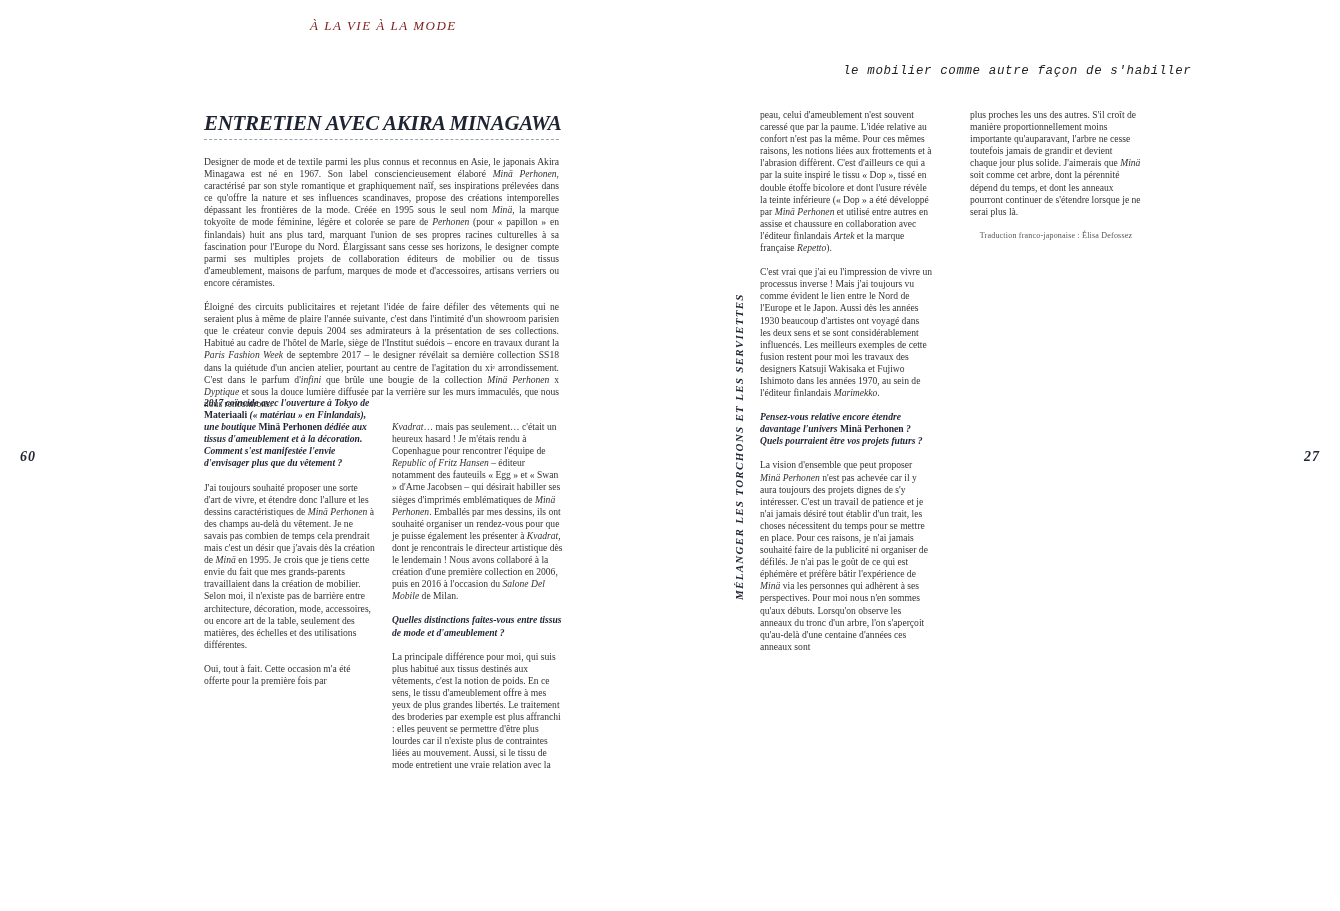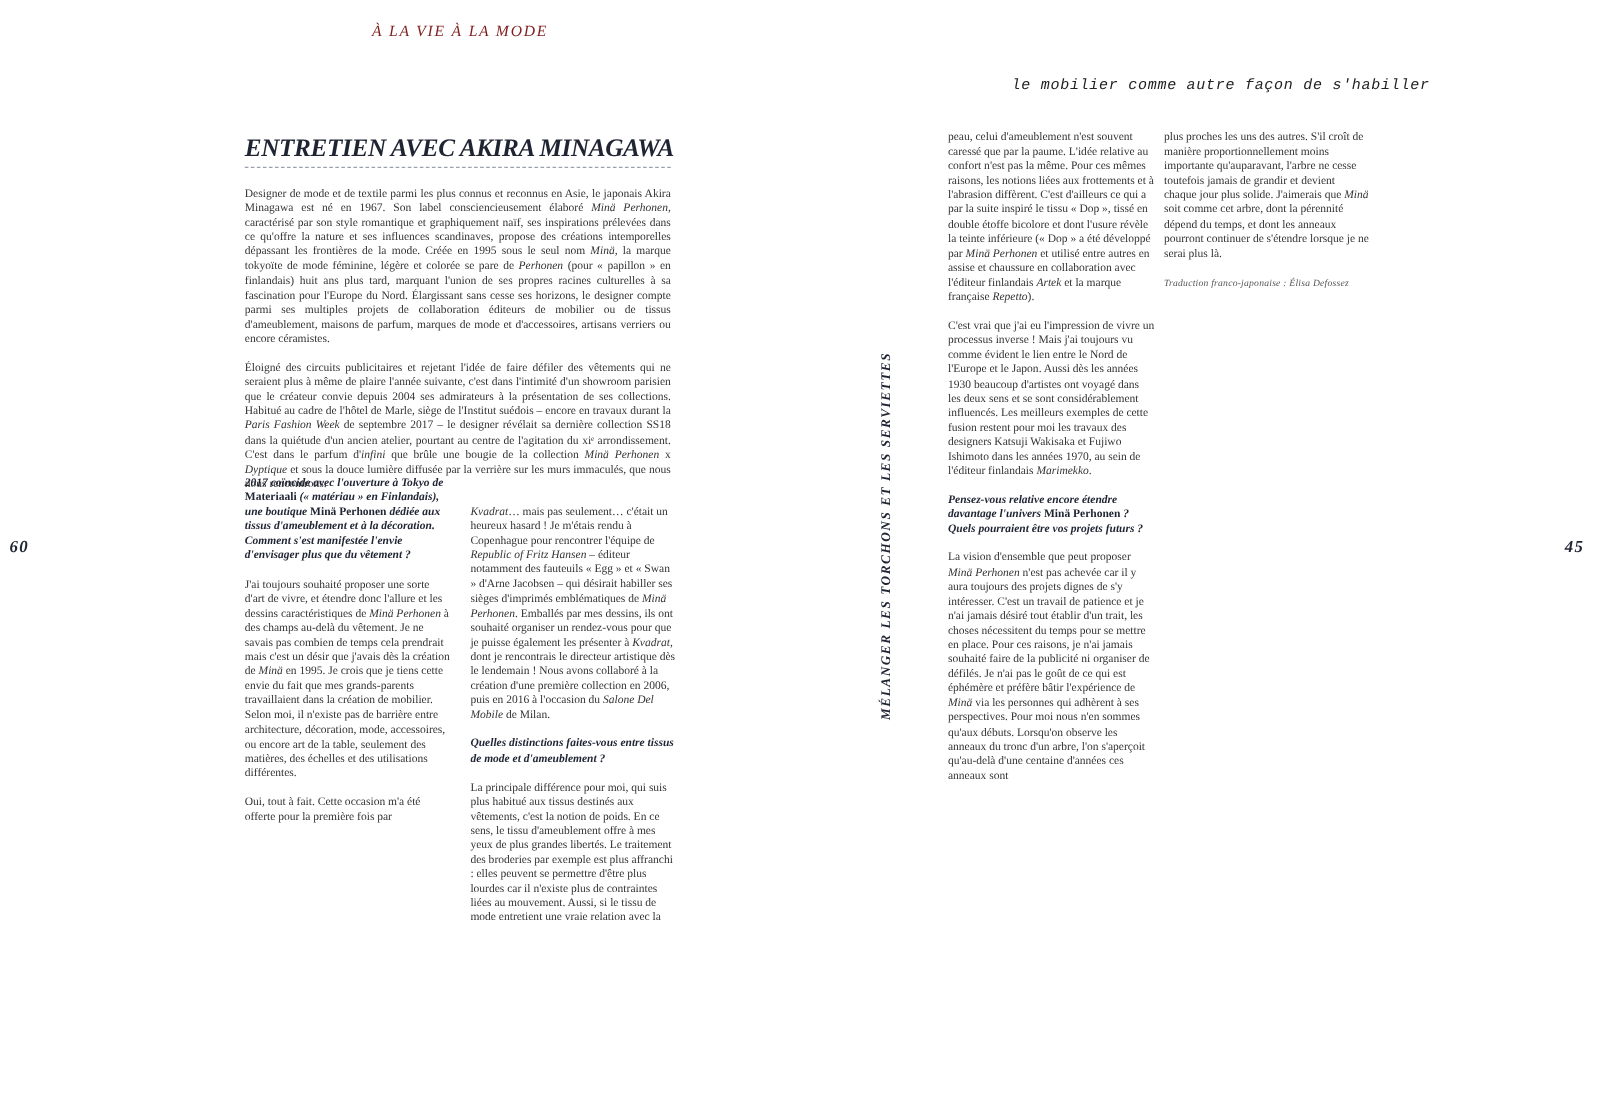--- a/index.html
+++ b/index.html
@@ -21,7 +21,7 @@
   .intro { left: 204px; top: 140px; width: 355px; text-align: justify; margin-top: 16px; }
   .c1 { left: 204px; top: 397px; width: 172px; }
   .c2 { left: 392px; top: 421px; width: 172px; }
-  .c3 { left: 790px; top: 109px; width: 172px; }
+  .c3 { left: 760px; top: 109px; width: 172px; }
   .c4 { left: 970px; top: 109px; width: 172px; }
   .q { font-style: italic; font-weight: bold; color: #1f2433; }
   .q .up { font-style: normal; }

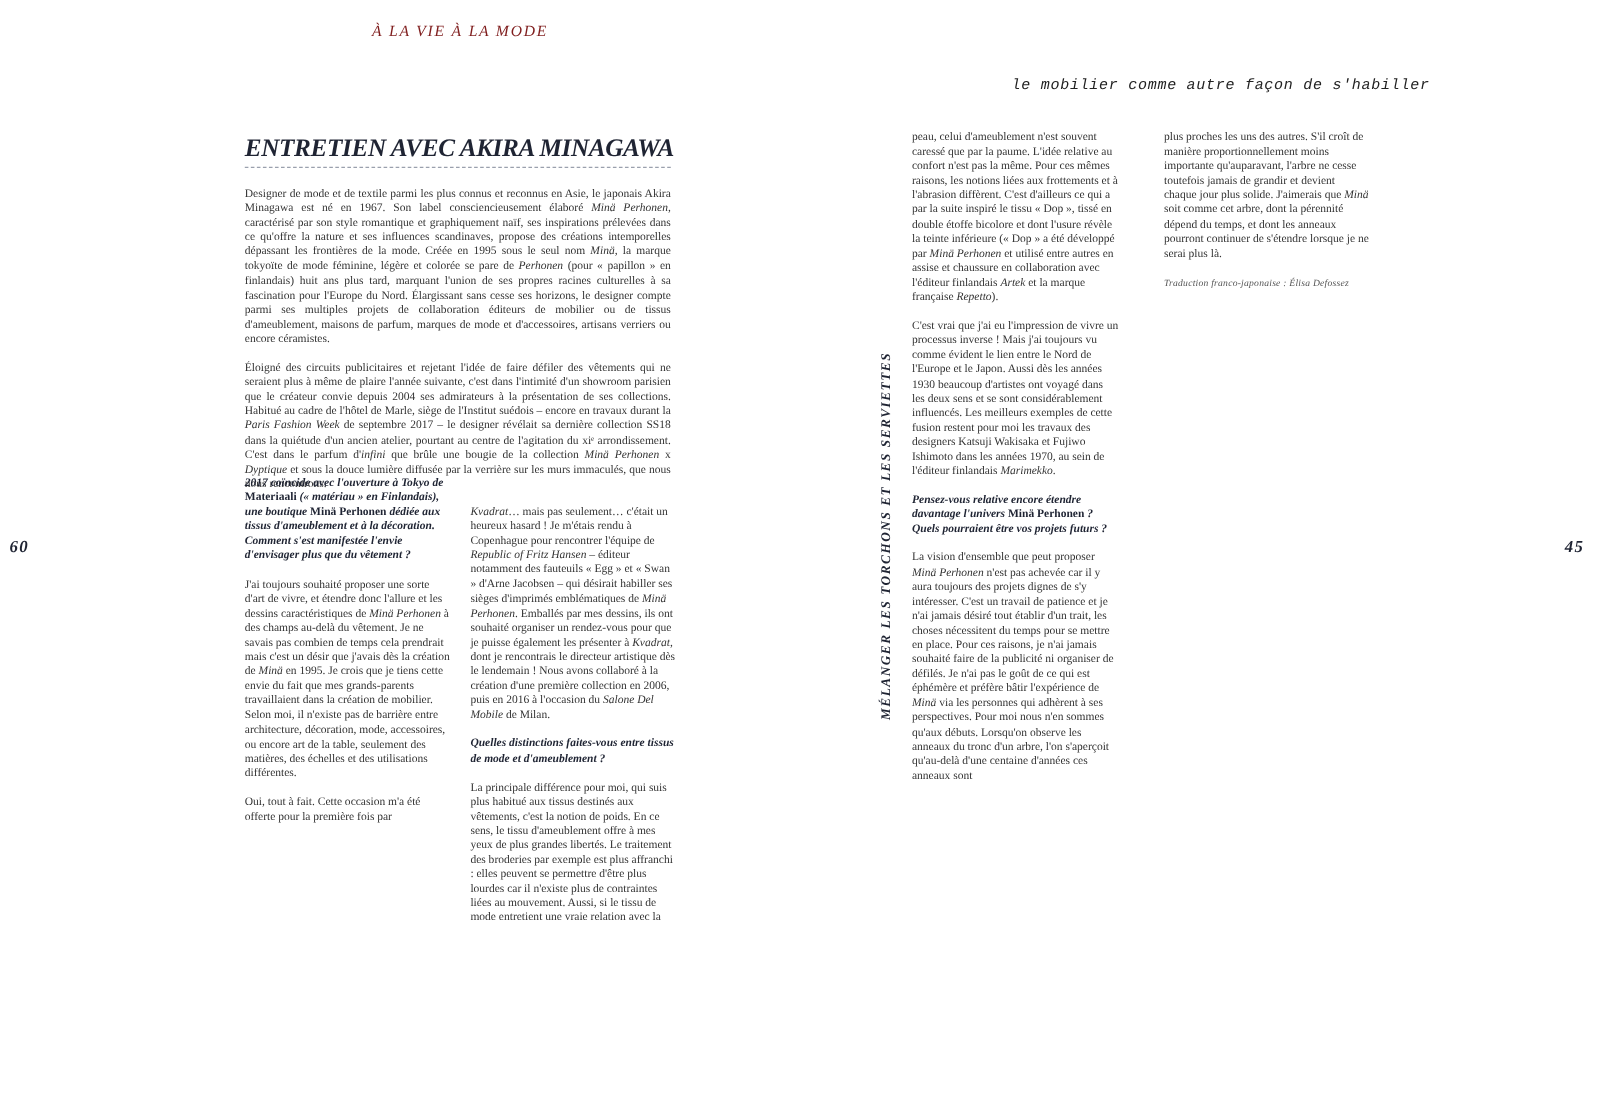--- a/index.html
+++ b/index.html
@@ -25,7 +25,7 @@
   .c4 { left: 970px; top: 109px; width: 172px; }
   .q { font-style: italic; font-weight: bold; color: #1f2433; }
   .q .up { font-style: normal; }
-  .credit { font-size: 8px; font-style: italic; color: #555; letter-spacing: 0.2px; }
+  .credit { font-size: 8px; color: #555; letter-spacing: 0.2px; text-align: center; }
   .vertical { left: 733px; top: 600px; transform-origin: 0 0; transform: rotate(-90deg);
               font-size: 11px; font-style: italic; font-weight: bold; color: #1f2433; letter-spacing: 1.3px;
               white-space: nowrap; }

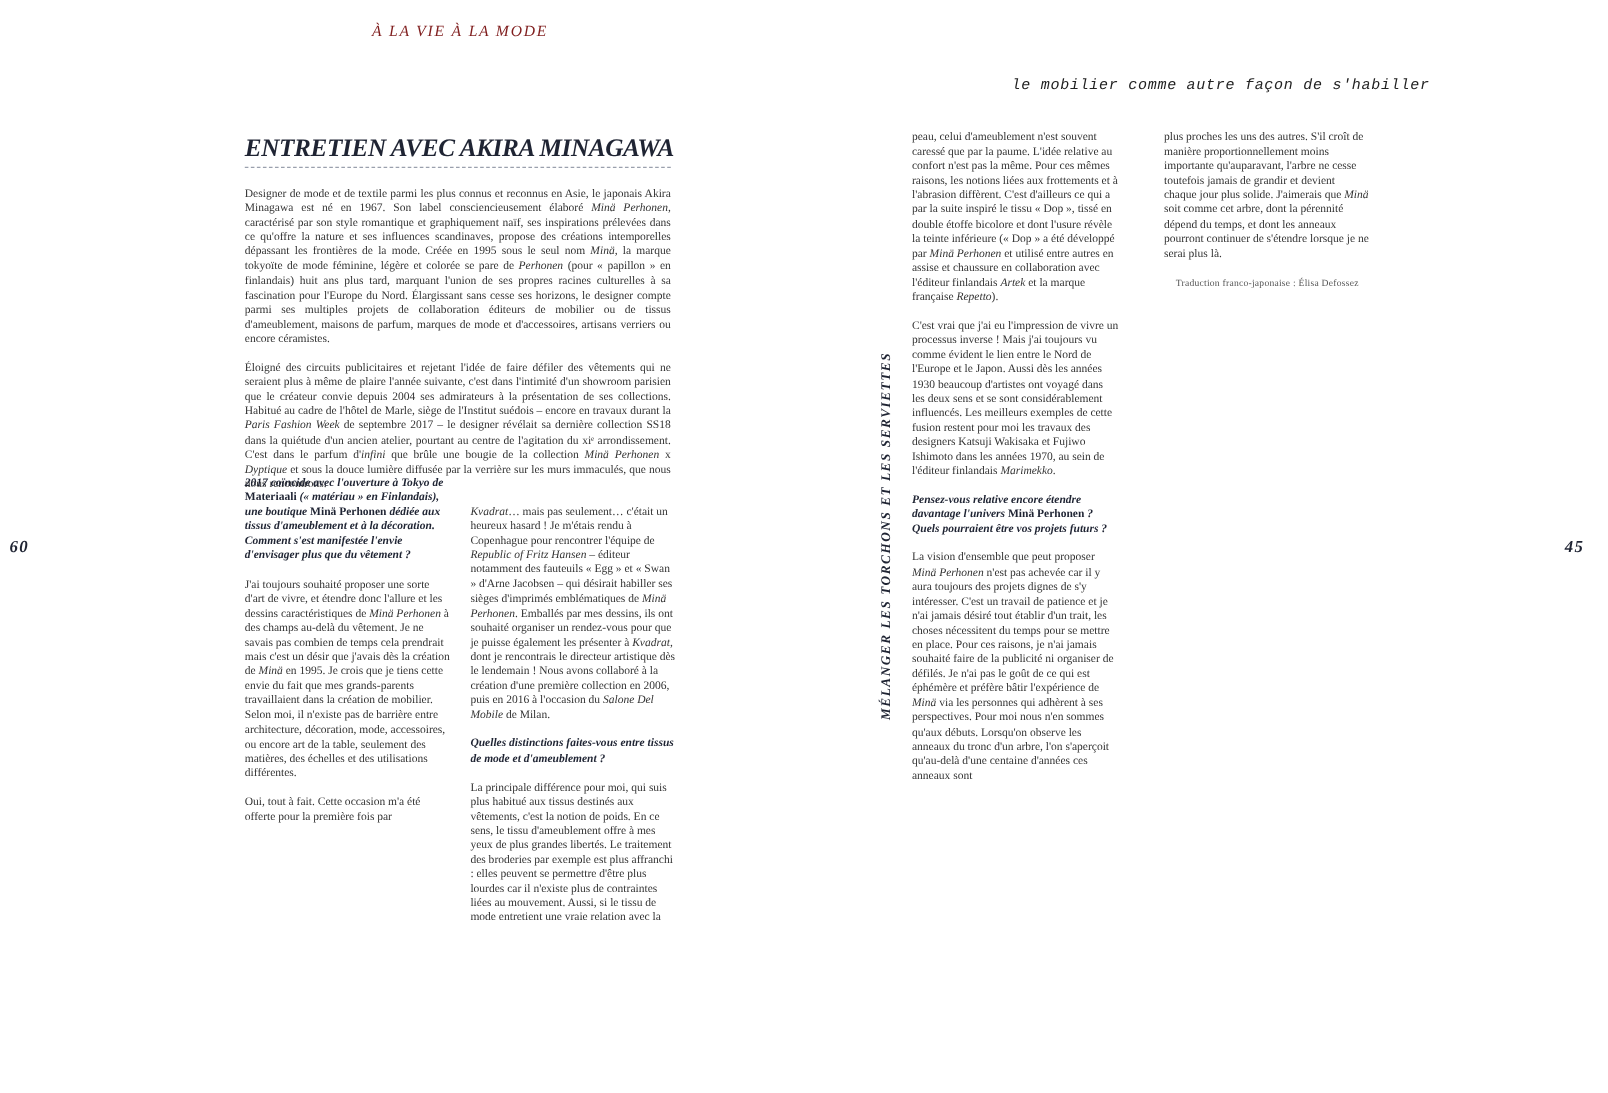--- a/index.html
+++ b/index.html
@@ -11,7 +11,7 @@
   .run-header-right { left: 843px; top: 20px; font-size: 12.5px; font-style: italic;
          font-family: Liberation Mono, monospace; letter-spacing: 0.6px; color: #222; margin-top: 44px; }
   .folio { top: 449px; font-size: 14px; font-style: italic; font-weight: bold; color: #1f2433; letter-spacing: 1px; }
-  .folio.left { left: 8px; }
+  .folio.left { left: 20px; }
   .folio.right { left: 1304px; }
   .title { left: 204px; top: 111px; width: 360px; font-size: 21px; font-style: italic; font-weight: bold;
            color: #1f2433; letter-spacing: -0.3px; white-space: nowrap; }

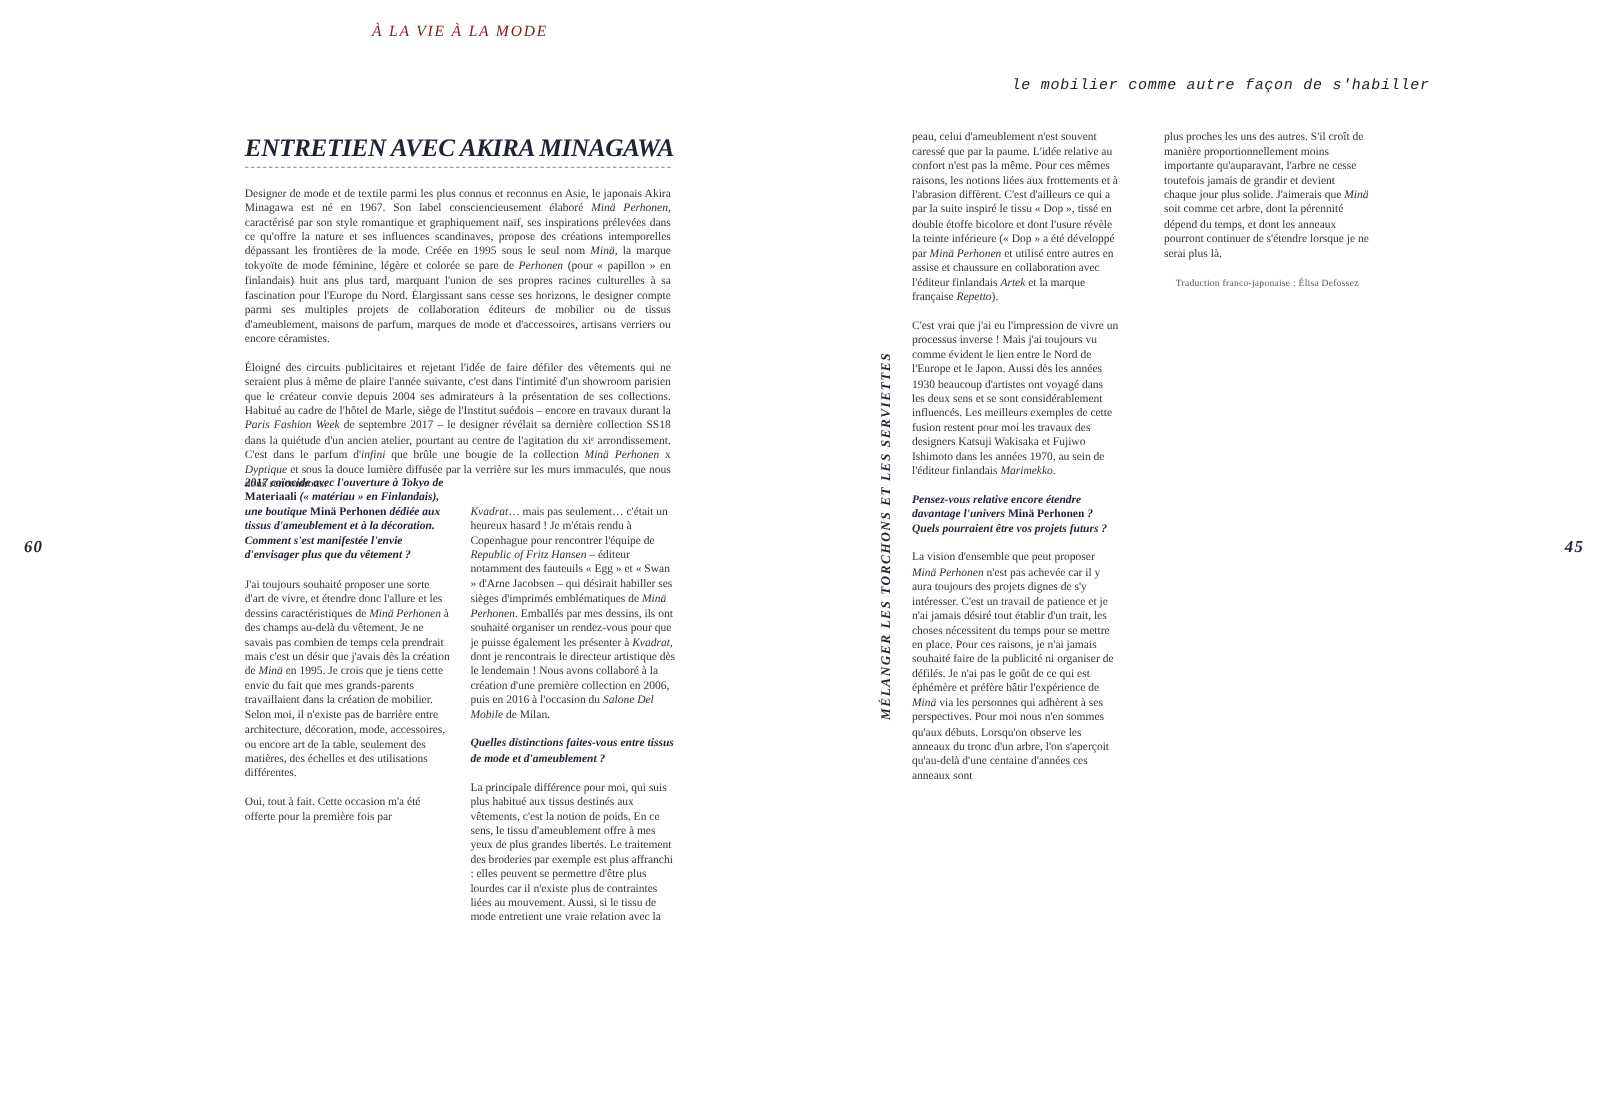--- a/index.html
+++ b/index.html
@@ -37,7 +37,7 @@
 <div class="abs run-header-right">le mobilier comme autre façon de s'habiller</div>
 
 <div class="abs folio left">60</div>
-<div class="abs folio right">45</div>
+<div class="abs folio right">27</div>
 
 <h1 class="abs title" style="margin:0">ENTRETIEN AVEC AKIRA MINAGAWA</h1>
 <div class="abs title-rule"></div>

